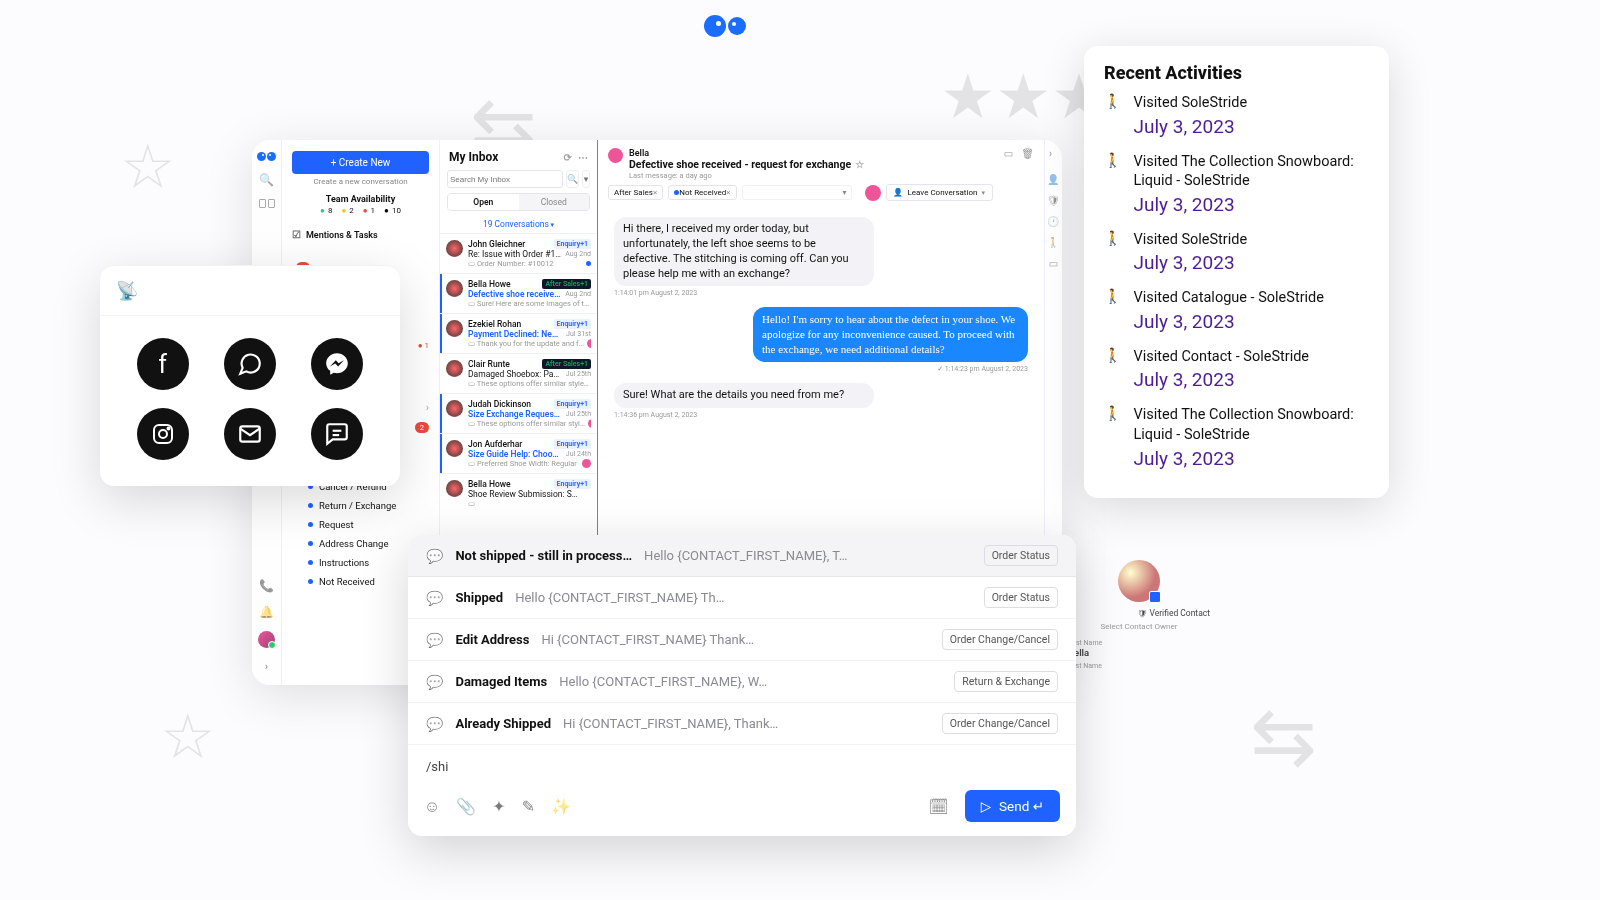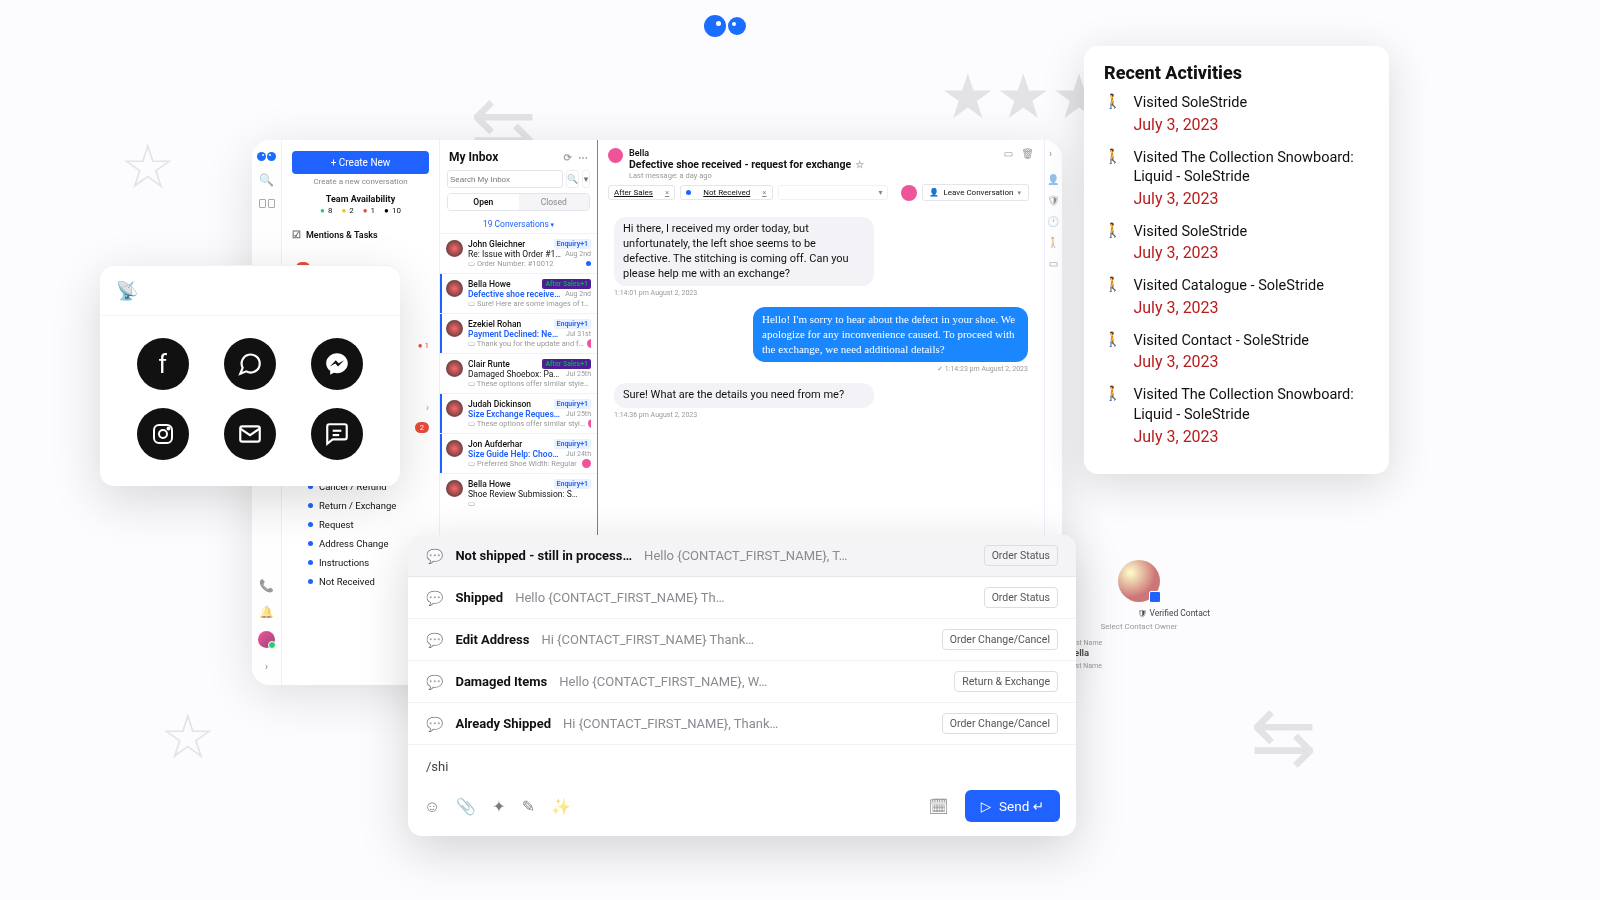--- a/index.html
+++ b/index.html
@@ -110,7 +110,7 @@
 .ract{display:flex;gap:12px;margin-bottom:14px;}
 .ract .ic{color:#2062ff;font-size:14px;}
 .ract .t{font-size:14.5px;line-height:1.35;}
-.ract .d{color:#b91c1c;font-size:16px;margin-top:2px;}
+.ract .d{color:#4c1d95;font-size:19px;margin-top:2px;}
 
 .chcard{position:absolute;left:100px;top:265px;width:300px;background:#fff;border-radius:14px;box-shadow:0 14px 50px rgba(0,0,0,.15);border-top:1px solid rgba(0,0,0,.05);}
 .chhead{display:flex;align-items:center;gap:10px;padding:14px 16px;font-weight:800;font-size:17px;border-bottom:1px solid rgba(0,0,0,.04);}

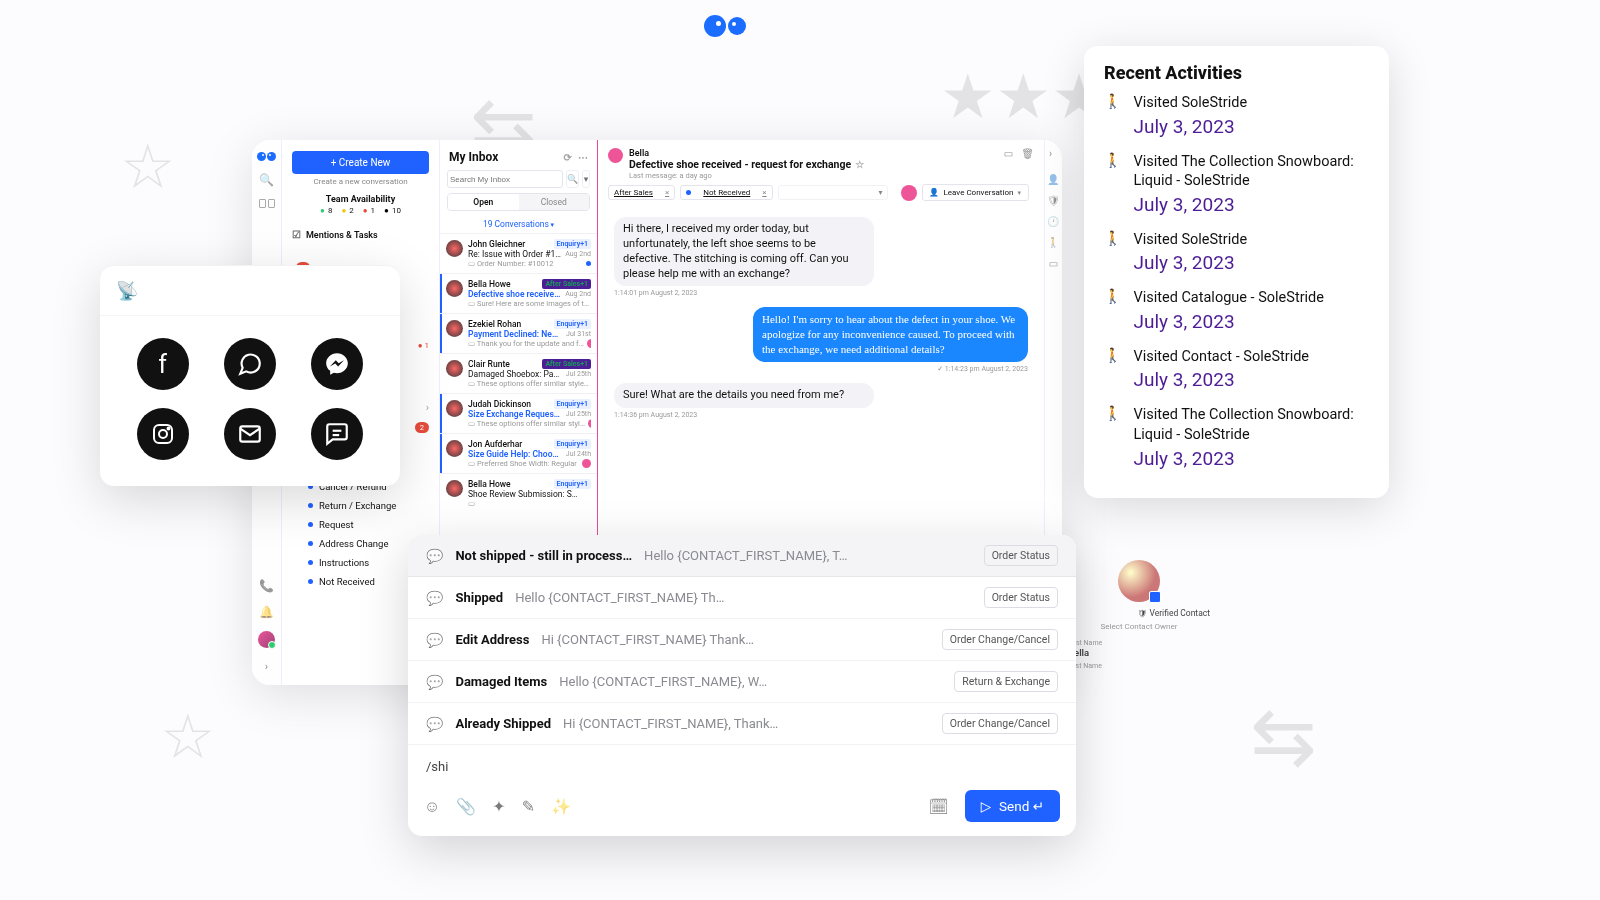--- a/index.html
+++ b/index.html
@@ -78,7 +78,7 @@
 .chead .star{font-size:10px;opacity:.35;margin-left:4px;}
 .chead .tools{display:flex;gap:8px;opacity:.5;font-size:10px;}
 .tagrow{display:flex;gap:5px;align-items:center;padding:0 10px 6px;}
-.tagpill{border:1px solid #e4e4ec;border-radius:3px;font-size:8px;padding:2px 5px;display:flex;align-items:center;gap:12px;text-decoration:underline;}
+.tagpill{border:1px solid #e4e4ec;border-radius:3px;font-size:8px;padding:2px 5px;display:flex;align-items:center;gap:0;}
 .tagpill .x{opacity:.5;font-size:8px;cursor:pointer;}
 .tagpill .bd{width:5px;height:5px;border-radius:50%;background:#2062ff;}
 .tagbox{border:1px solid #e4e4ec;border-radius:3px;padding:2px 4px;width:110px;text-align:right;font-size:8px;opacity:.5;}

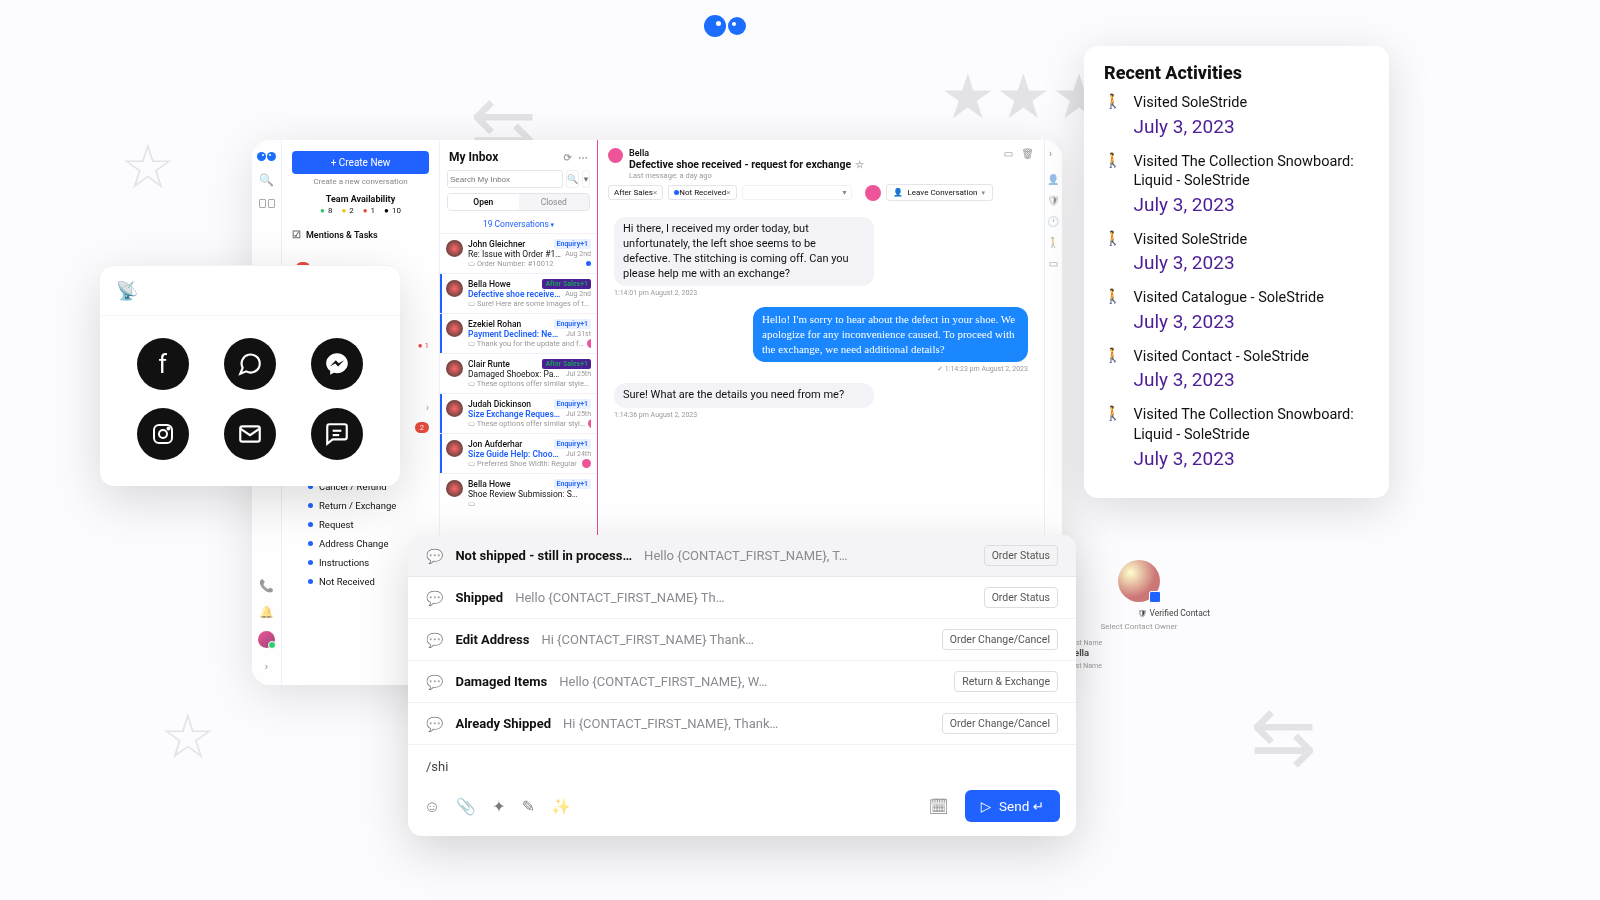--- a/index.html
+++ b/index.html
@@ -59,7 +59,7 @@
 .conv .toprow{display:flex;align-items:center;}
 .conv .name{font-weight:500;font-size:8.5px;}
 .conv .badge{margin-left:auto;background:#e9f1ff;color:#2062ff;border-radius:2px;font-size:7px;padding:1px 3px;font-weight:600;}
-.conv .badge.green{background:#4c1d95;color:#18a058;}
+.conv .badge.green{background:#0f172a;color:#18a058;}
 .conv .subj{font-size:8.5px;white-space:nowrap;overflow:hidden;text-overflow:ellipsis;}
 .conv .subj.blue{color:#2062ff;font-weight:600;}
 .conv .date{font-size:7px;color:#999;margin-left:4px;white-space:nowrap;}

